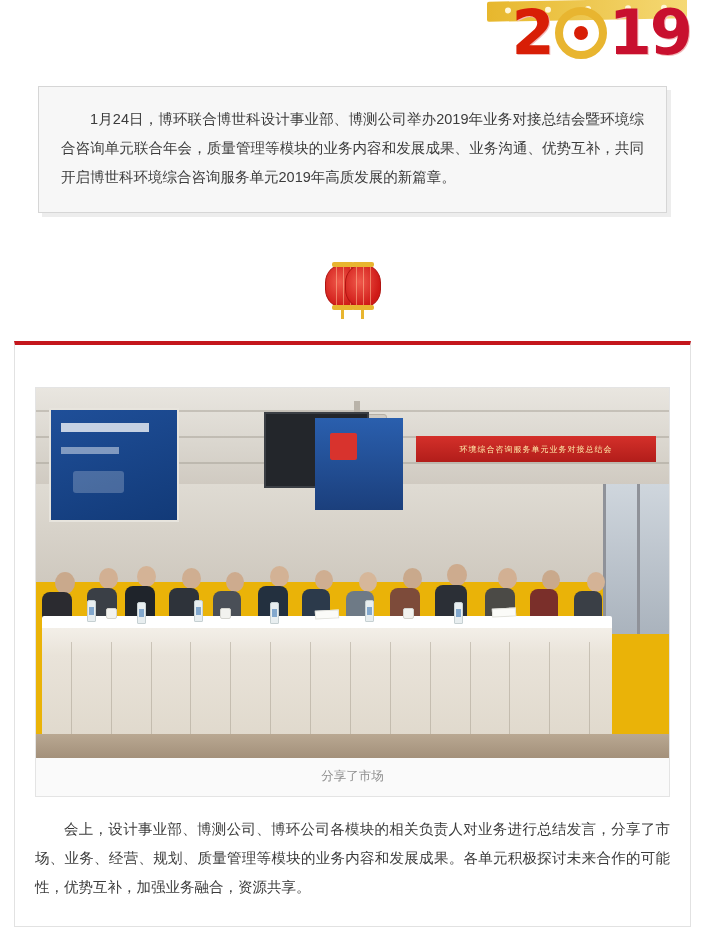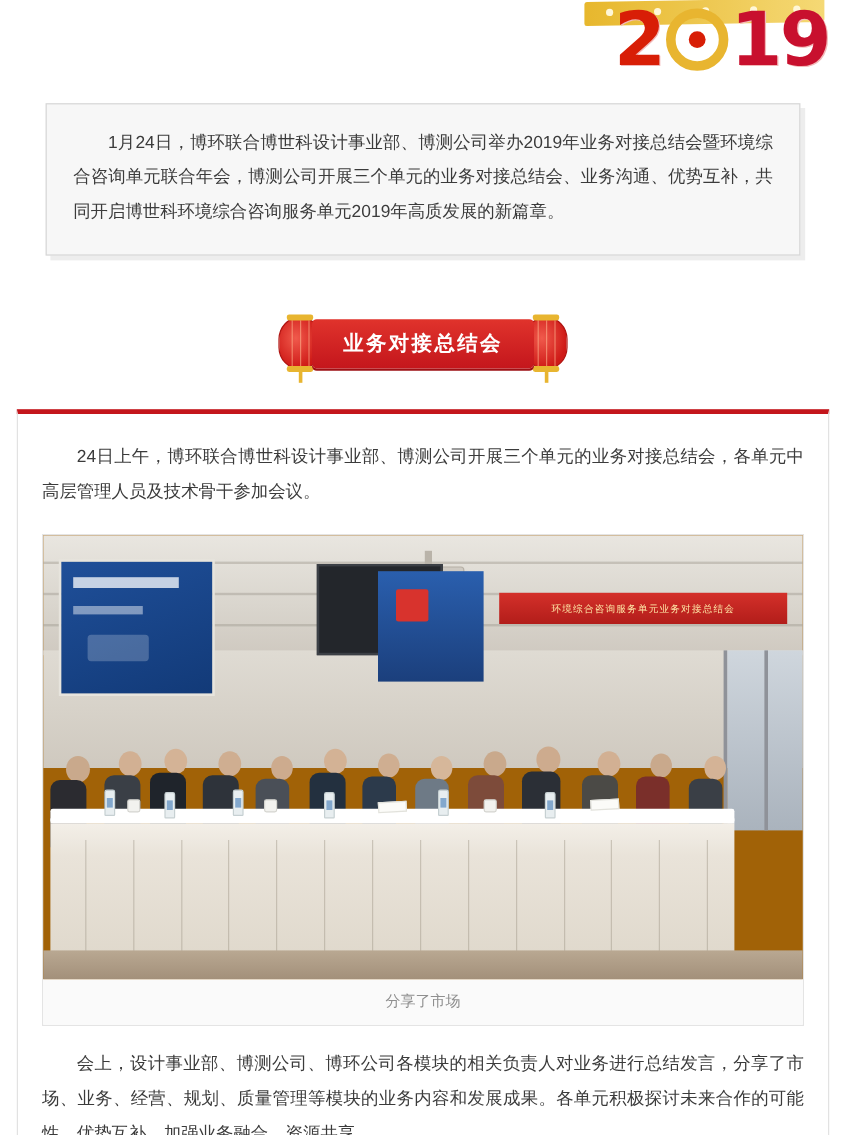--- a/index.html
+++ b/index.html
@@ -326,7 +326,7 @@
 </div>
 
 <div class="intro-box">
-  <p class="intro-text">1月24日，博环联合博世科设计事业部、博测公司举办2019年业务对接总结会暨环境综合咨询单元联合年会，博测公司开展三个单元的业务对接总结会、业务沟通、优势互补，共同开启博世科环境综合咨询服务单元2019年高质发展的新篇章。</p>
+  <p class="intro-text">1月24日，博环联合博世科设计事业部、博测公司举办2019年业务对接总结会暨环境综合咨询单元联合年会，质量管理等模块的业务内容和发展成果、业务沟通、优势互补，共同开启博世科环境综合咨询服务单元2019年高质发展的新篇章。</p>
 </div>
 
 <div class="section-title-wrap">

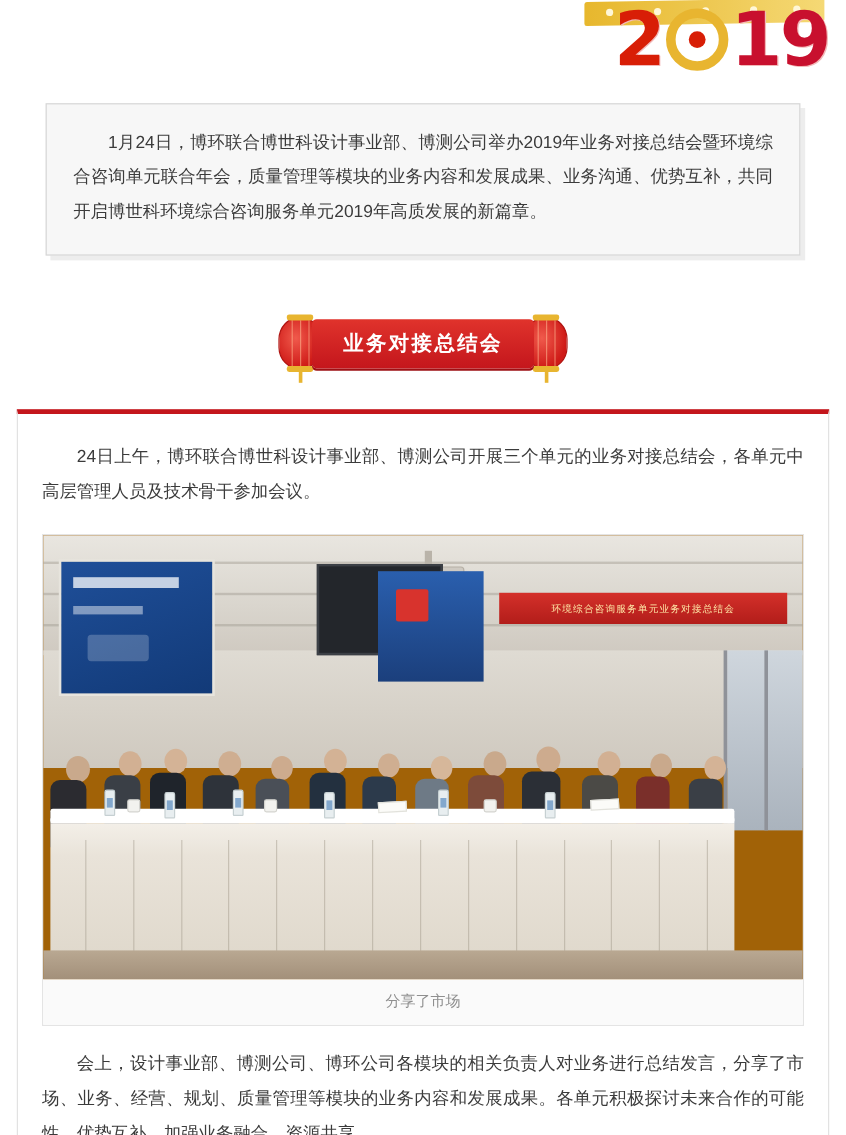--- a/index.html
+++ b/index.html
@@ -336,7 +336,6 @@
     <span class="rib" style="left:24px"></span>
     <span class="tassel"></span>
   </div>
-  <div class="title-plate">业务对接总结会</div>
   <div class="lantern right">
     <span class="rib" style="left:10px"></span>
     <span class="rib" style="left:17px"></span>

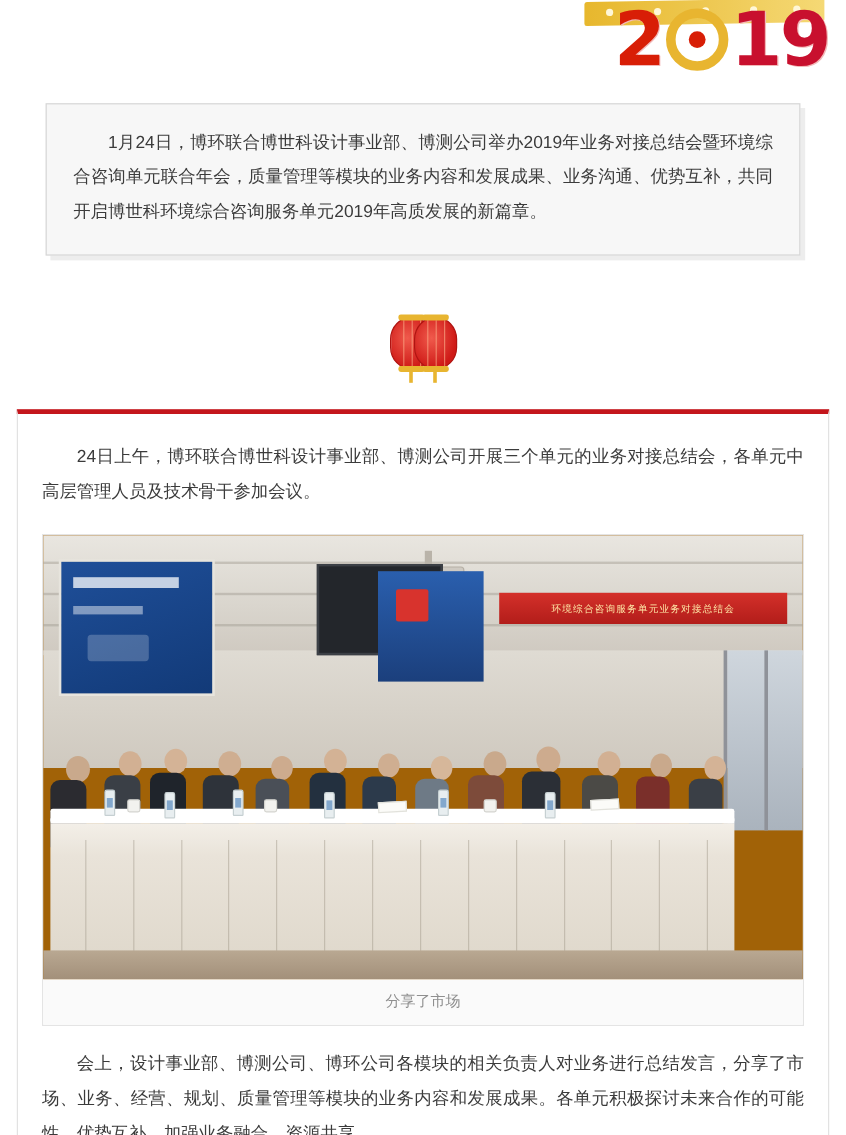--- a/index.html
+++ b/index.html
@@ -345,7 +345,6 @@
 </div>
 
 <div class="content-card">
-  <p class="para">24日上午，博环联合博世科设计事业部、博测公司开展三个单元的业务对接总结会，各单元中高层管理人员及技术骨干参加会议。</p>
 
   <figure class="figure" style="margin-left:0;margin-right:0;">
     <div class="photo">

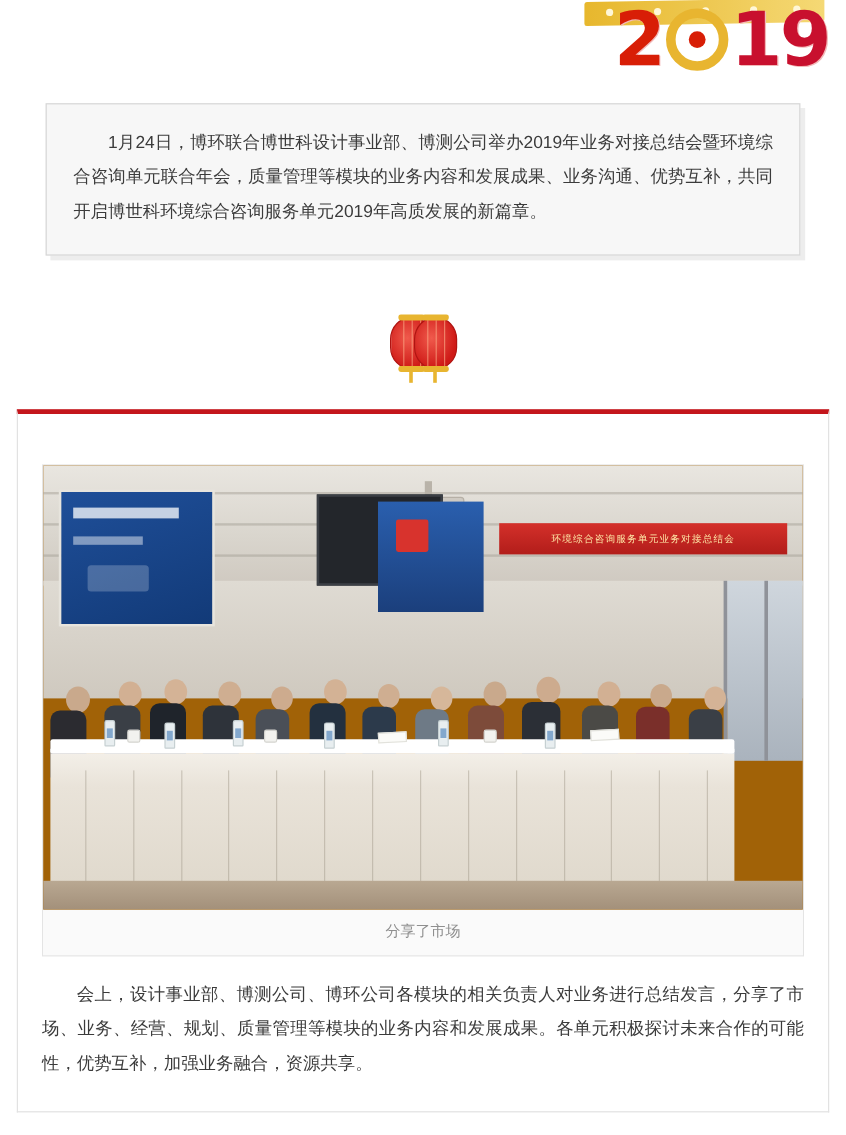--- a/index.html
+++ b/index.html
@@ -183,7 +183,7 @@
     width: 100%;
     height: 370px;
     overflow: hidden;
-    background: #a16207;
+    background: #eab308;
   }
   .ph-ceiling {
     position: absolute; left: 0; top: 0; width: 100%; height: 100px;

